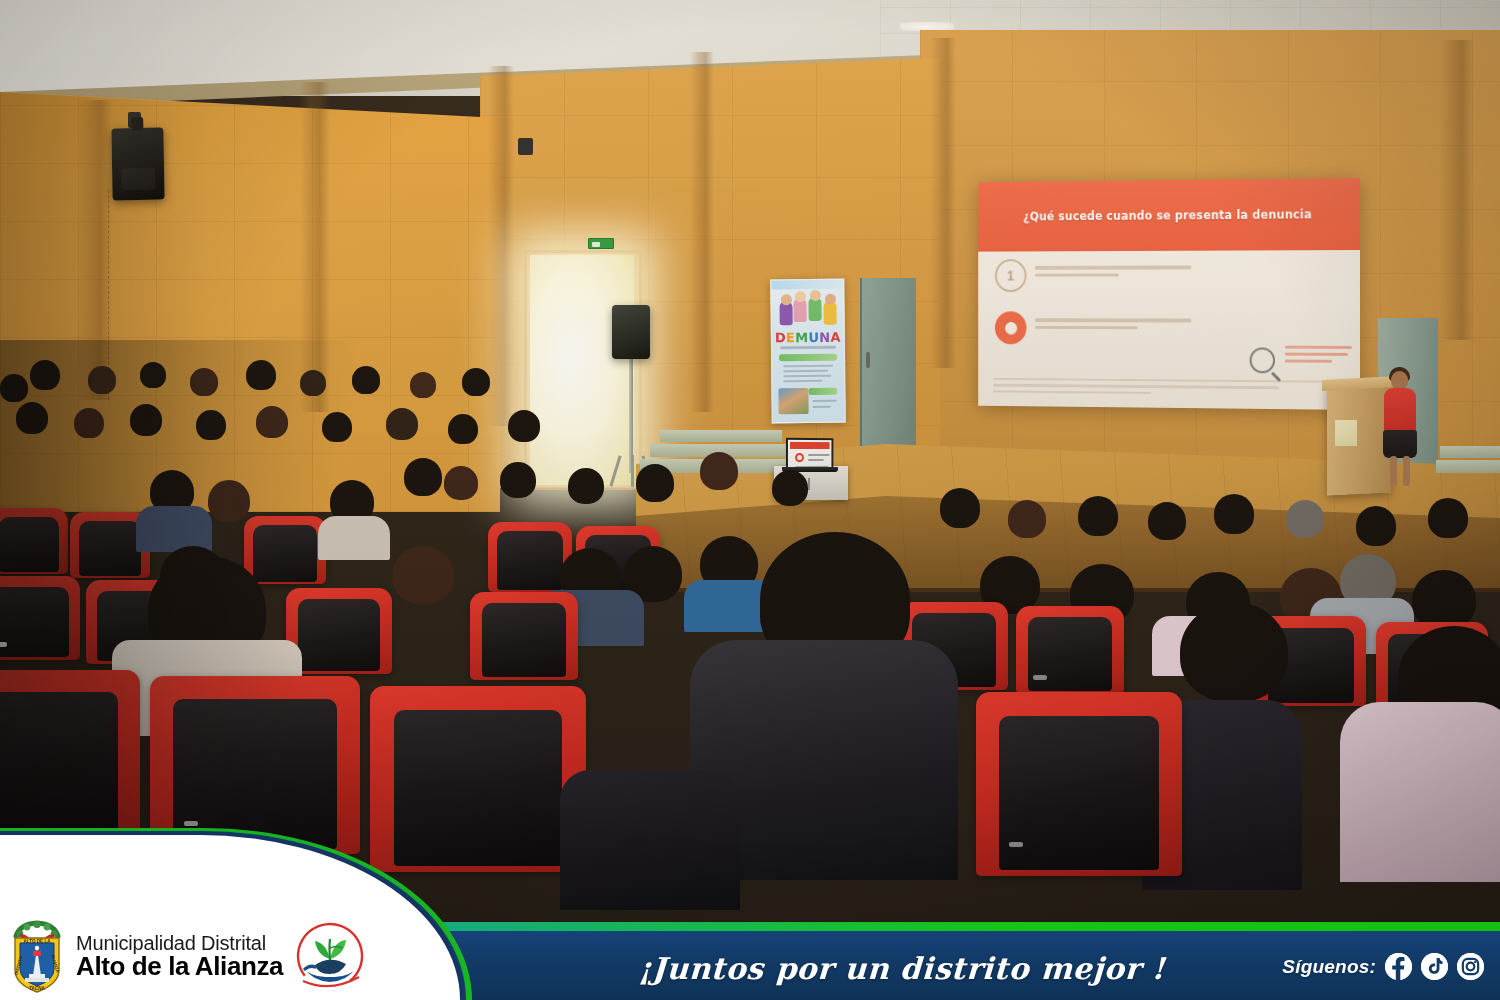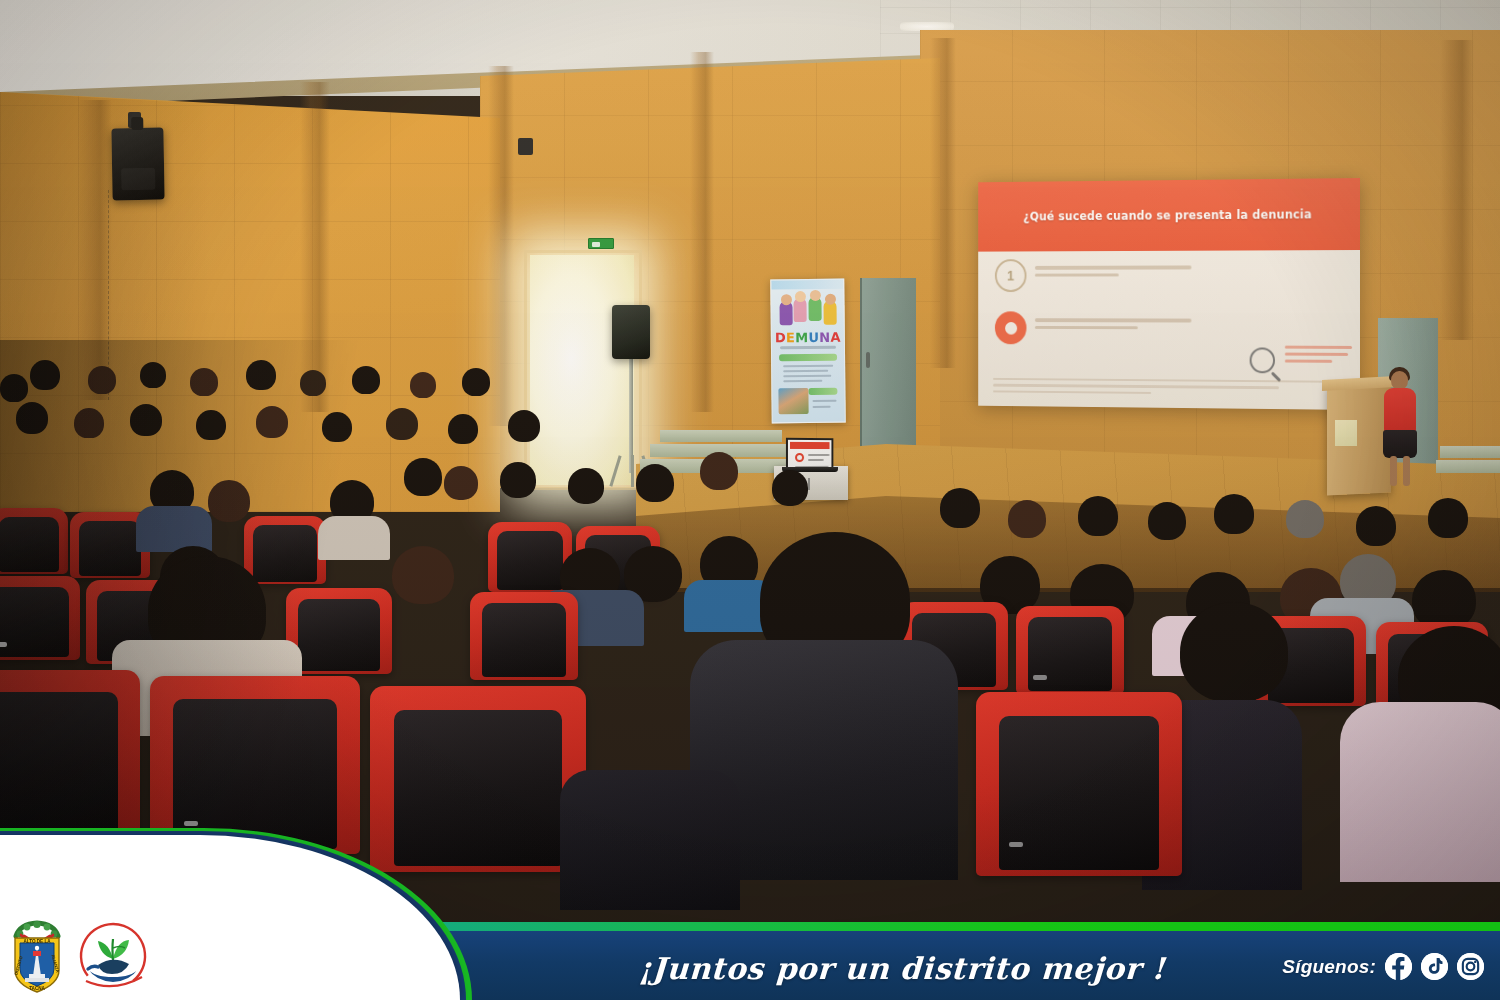--- a/index.html
+++ b/index.html
@@ -751,6 +751,10 @@
         </svg>
       </div>
 
+      <div class="brand-text">
+        <div class="brand-line1">Municipalidad Distrital</div>
+        <div class="brand-line2">Alto de la Alianza</div>
+      </div>
 
       <div class="eco-logo">
         <svg viewBox="0 0 74 74" width="74" height="74" aria-hidden="true">

